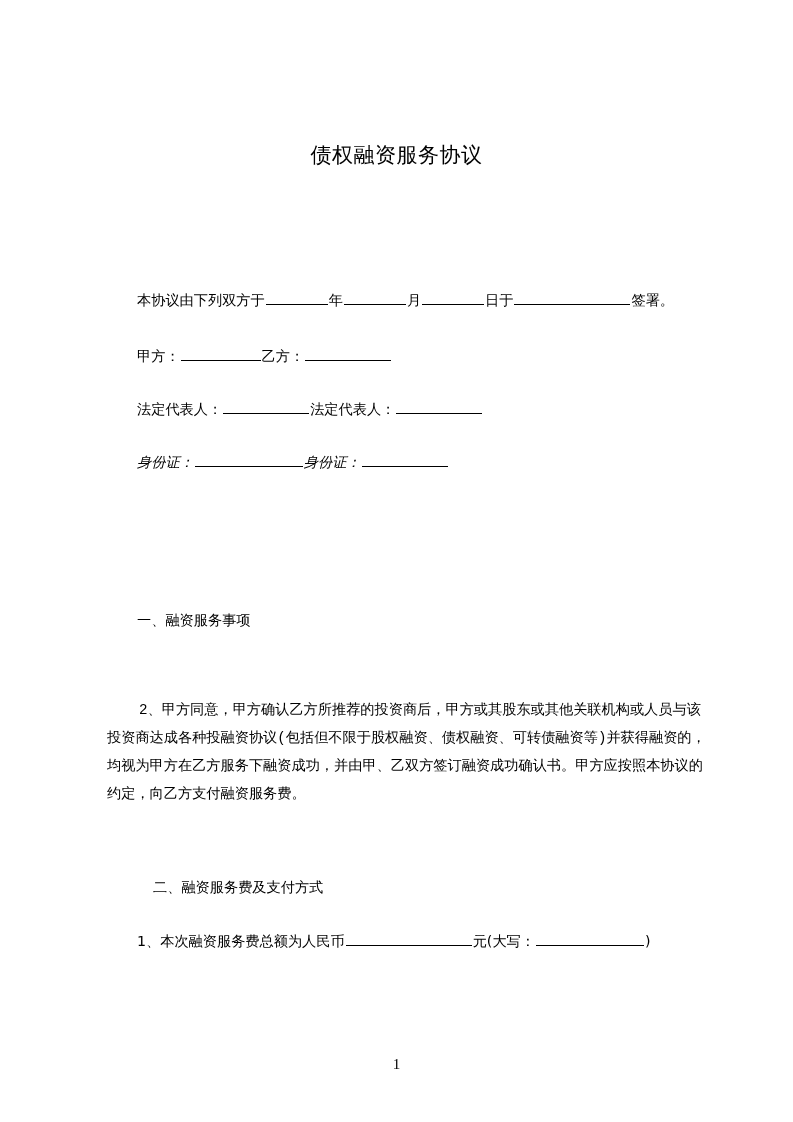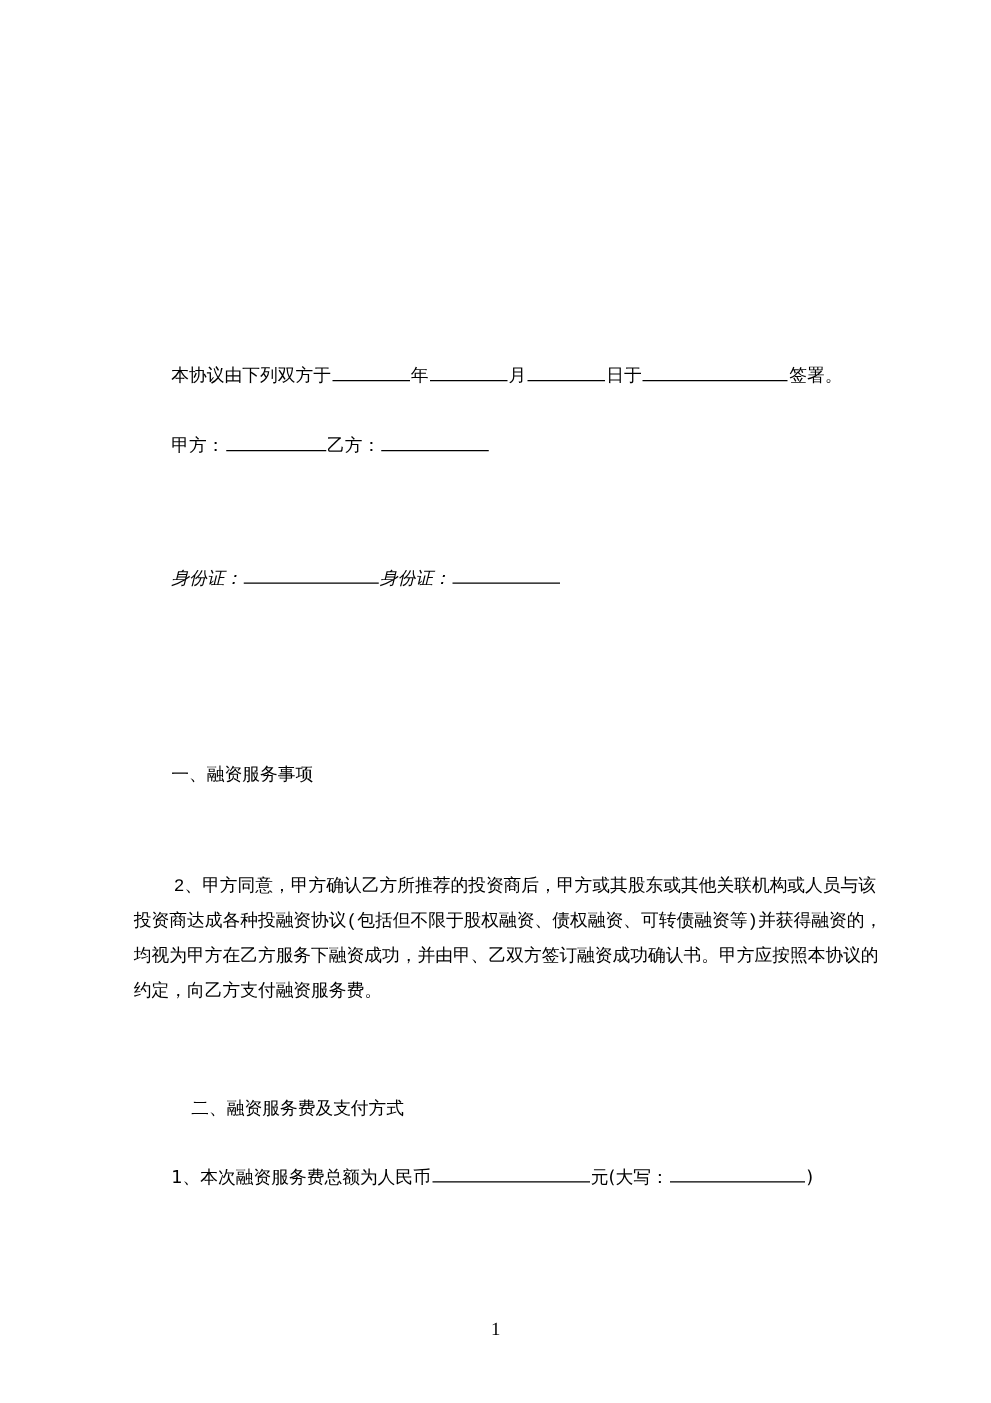--- a/index.html
+++ b/index.html
@@ -67,6 +67,7 @@
 
 <div class="page">
 
+  <div class="title">债权融资服务协议</div>
 
   <div class="line" style="left:137px; top:346px;">
     <span>甲方：</span><span class="blank" style="width:80px;"></span><span>乙方：</span><span class="blank" style="width:86px;"></span>

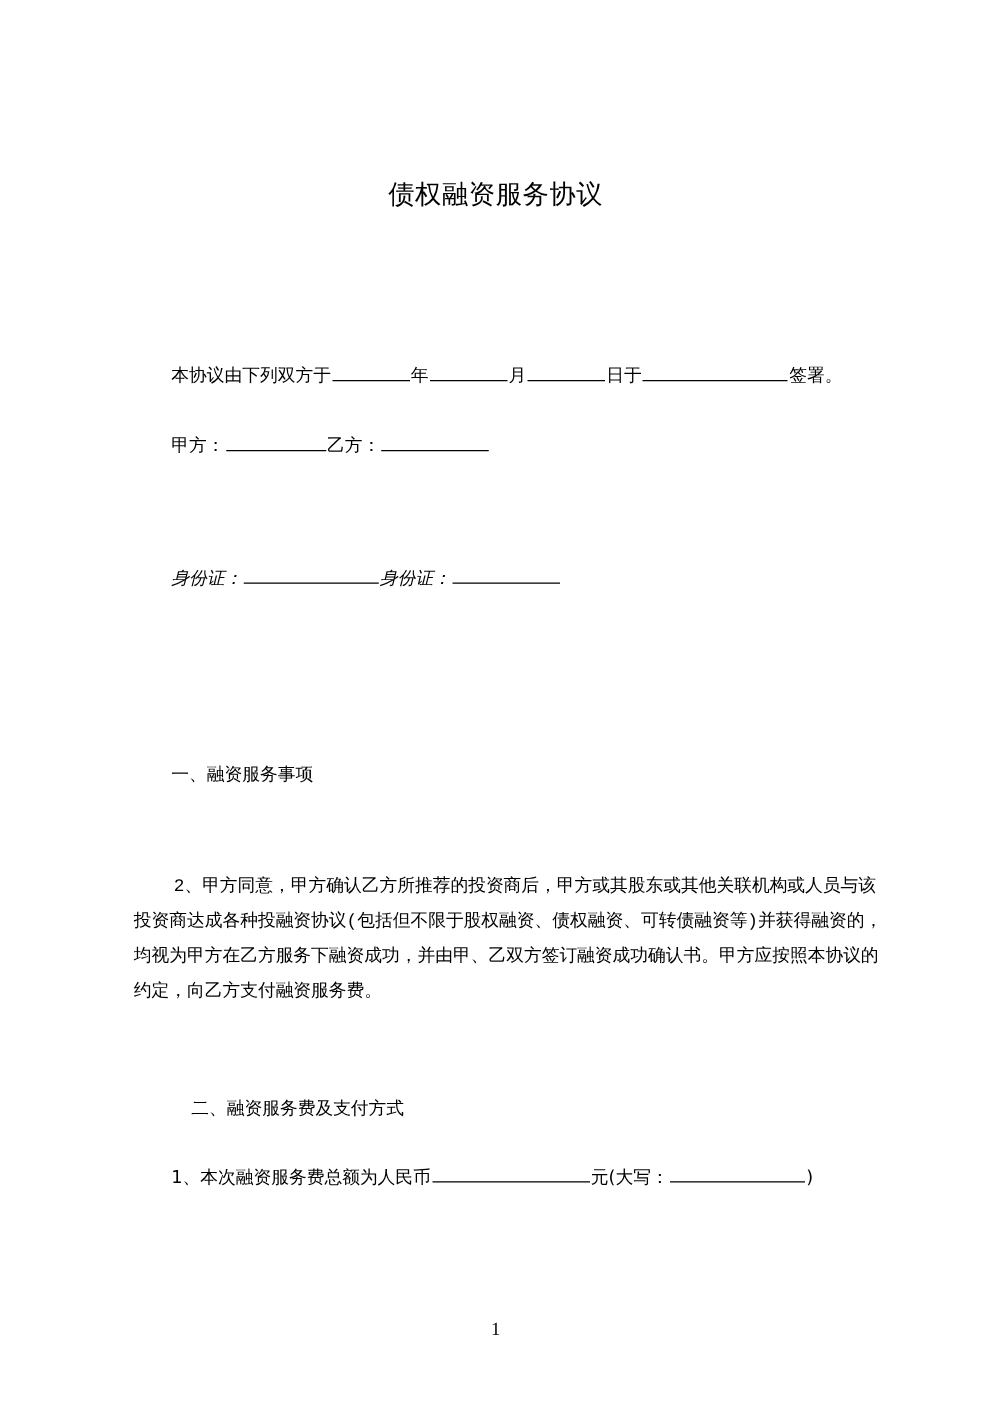--- a/index.html
+++ b/index.html
@@ -77,6 +77,9 @@
     <span>本协议由下列双方于</span><span class="blank" style="width:62px;"></span><span>年</span><span class="blank" style="width:62px;"></span><span>月</span><span class="blank" style="width:62px;"></span><span>日于</span><span class="blank" style="width:116px;"></span><span>签署。</span>
   </div>
 
+  <div class="line" style="left:137px; top:399px;">
+    <span>法定代表人：</span><span class="blank" style="width:86px;"></span><span>法定代表人：</span><span class="blank" style="width:86px;"></span>
+  </div>
 
   <div class="line" style="left:137px; top:452px;font-style:italic;">
     <span>身份证：</span><span class="blank" style="width:108px;"></span><span>身份证：</span><span class="blank" style="width:86px;"></span>

